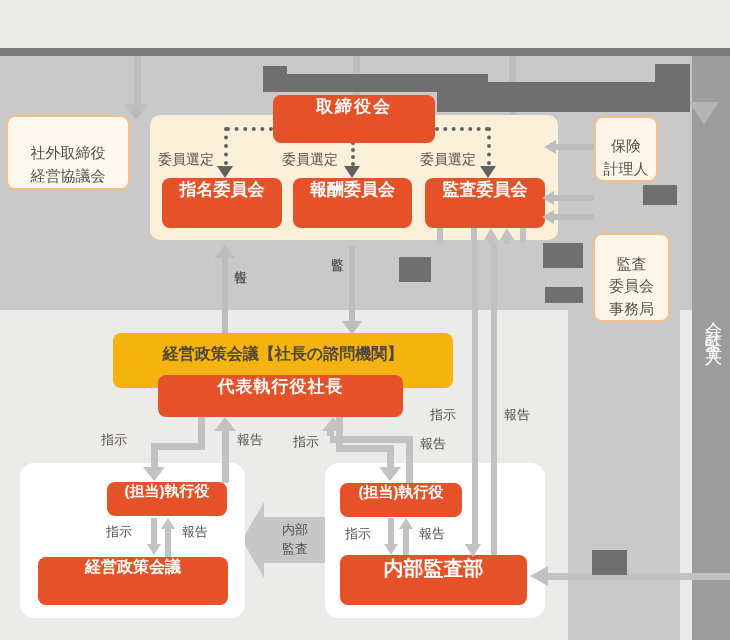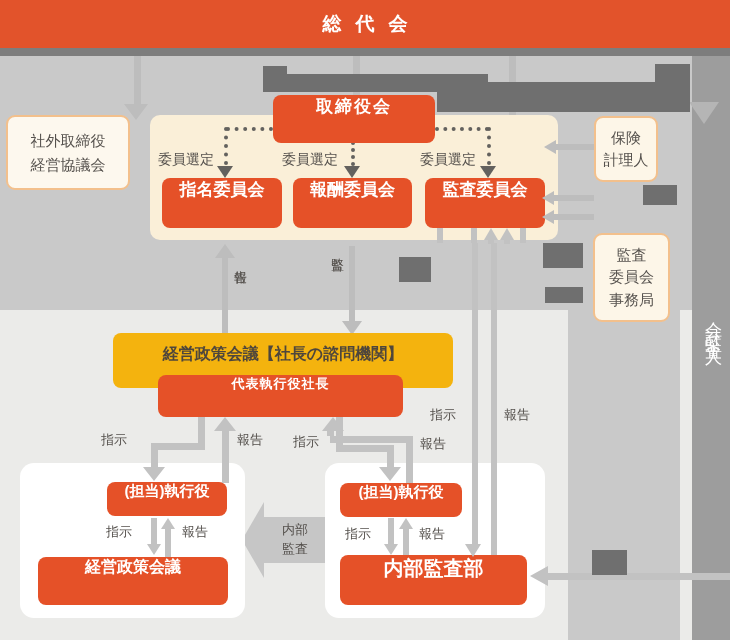--- a/index.html
+++ b/index.html
@@ -26,10 +26,6 @@
 
 <div id="stage">
 
-  <div class="abs" style="left:0;top:0;width:730px;height:48px;background:#E2532B;color:#fff;font-weight:bold;font-size:19px;
-              display:flex;align-items:center;justify-content:center;letter-spacing:14px;padding-left:14px;box-sizing:border-box;">
-    <span>総代会</span>
-  </div>
   <div class="abs" style="left:0;top:48px;width:730px;height:8px;background:#7D7D7D;"></div>
   <div class="abs" style="left:0;top:56px;width:730px;height:254px;background:#C9C9C9;"></div>
   <div class="abs" style="left:568px;top:310px;width:112px;height:330px;background:#C9C9C9;"></div>

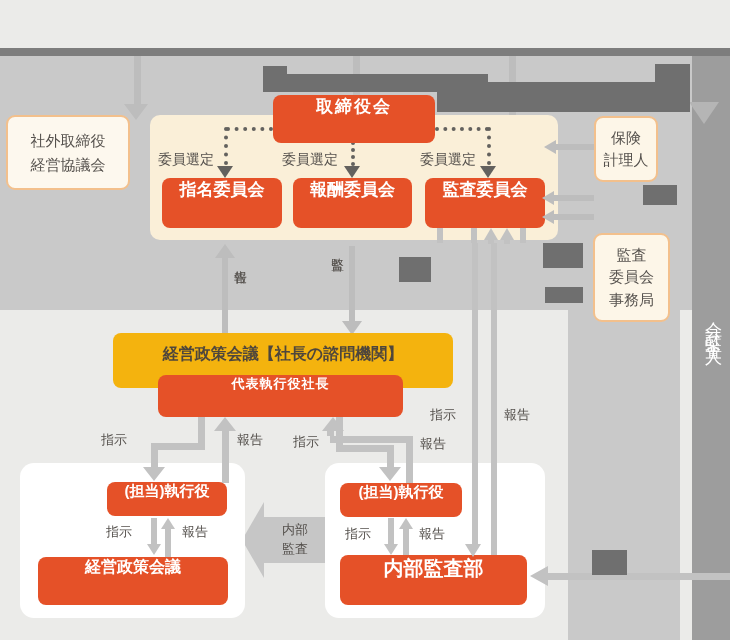--- a/index.html
+++ b/index.html
@@ -9,7 +9,7 @@
   .box-o{position:absolute;background:#E55128;border-radius:8px;color:#fff;font-weight:bold;
          display:flex;align-items:flex-start;justify-content:center;text-align:center;}
   .box-c{position:absolute;background:#FDF6E8;border:2px solid #F3C08C;border-radius:9px;color:#56524E;
-         display:flex;align-items:center;justify-content:center;text-align:center;box-sizing:border-box;}
+         display:flex;align-items:flex-end;justify-content:center;text-align:center;box-sizing:border-box;font-family:Liberation Serif, serif;}
   .panel{position:absolute;background:#fff;border-radius:14px;}
   .lbl{position:absolute;color:#55514D;font-size:13px;white-space:nowrap;}
   .sel{position:absolute;color:#55514D;font-size:14px;white-space:nowrap;}

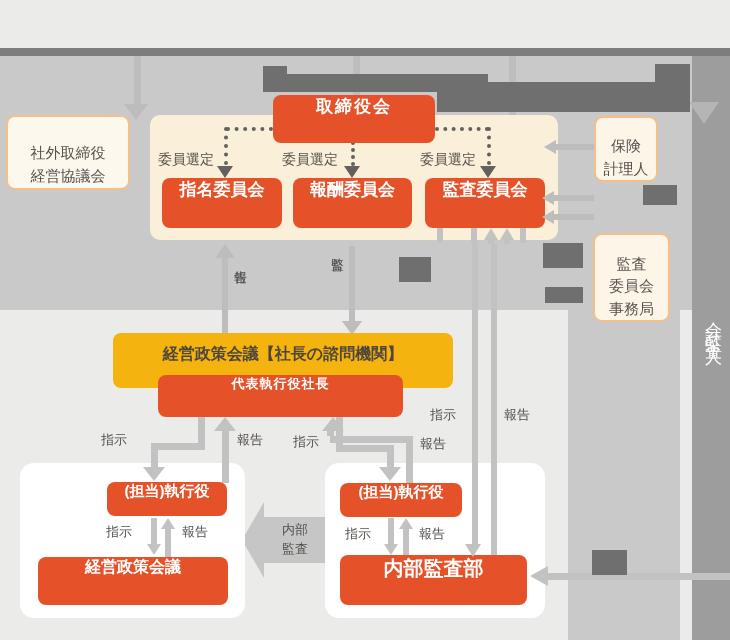--- a/index.html
+++ b/index.html
@@ -124,7 +124,7 @@
   <div class="abs" style="left:113px;top:333px;width:340px;height:55px;background:#F4B30E;border-radius:8px;color:#4E463C;font-weight:bold;font-size:16px;text-align:center;">
     <div style="margin-top:11px;">経営政策会議【社長の諮問機関】</div>
   </div>
-  <div class="box-o" style="left:158px;top:375px;width:245px;height:42px;font-size:13px;letter-spacing:1px;">
+  <div class="box-o" style="left:158px;top:375px;width:245px;height:42px;font-size:17px;letter-spacing:1px;">
     <span>代表執行役社長</span>
   </div>
 

